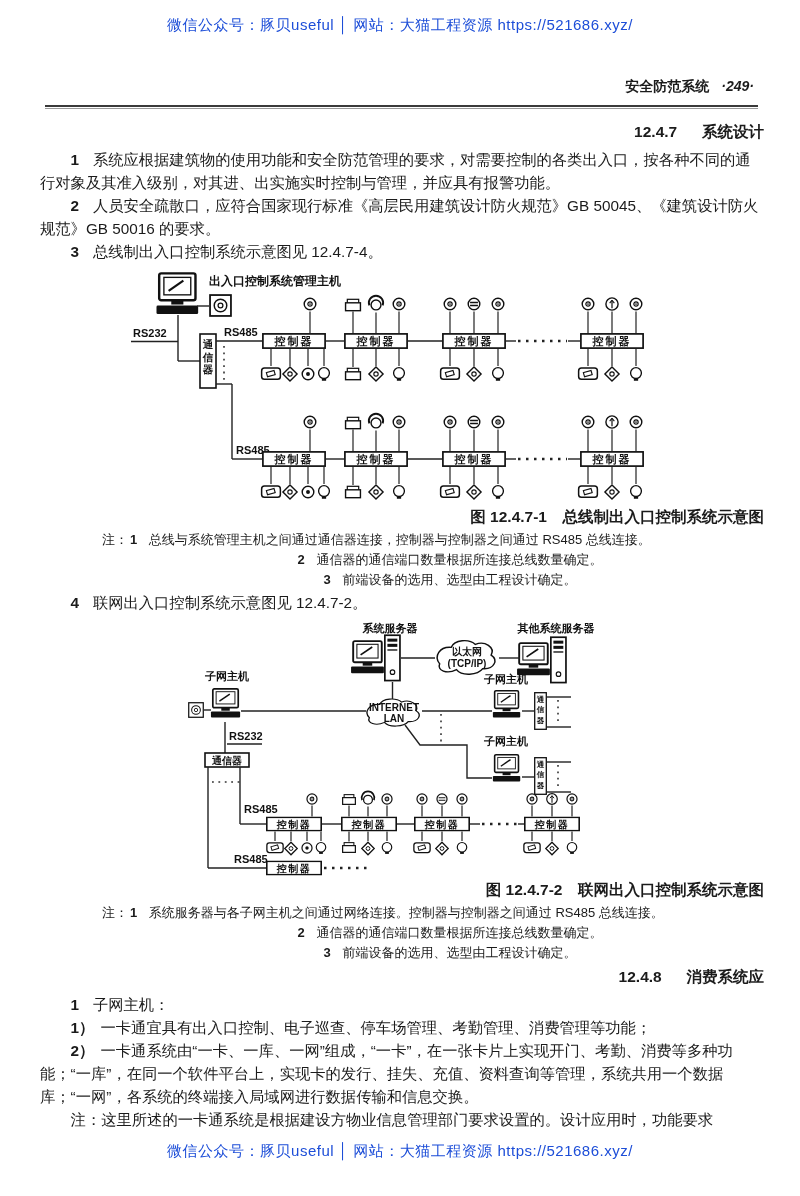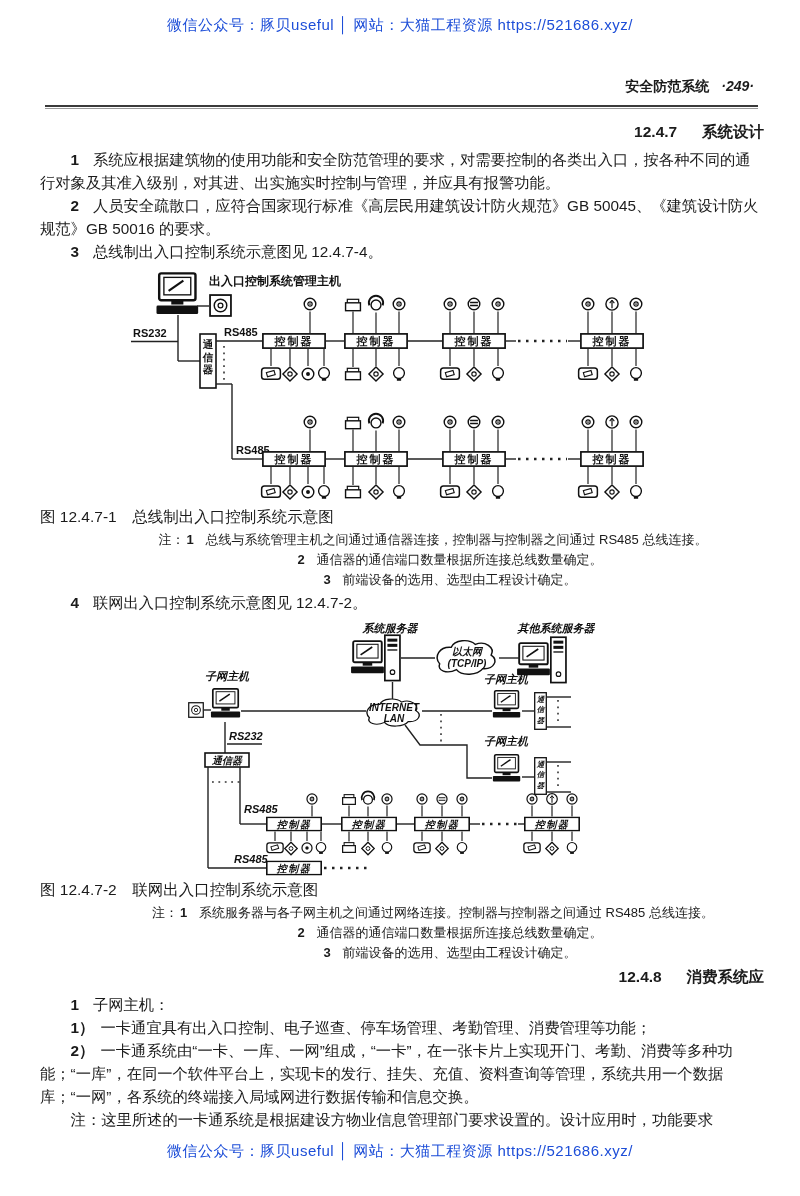--- a/index.html
+++ b/index.html
@@ -25,7 +25,7 @@
   p.para .subnum { font-weight:bold; margin-right:0.4em; }
   .fig1-wrap { margin:3px 0 0 57px; line-height:0; }
   .fig2-wrap { margin:0 0 0 88px; line-height:0;font-style:italic; }
-  .fig-caption { text-align:left; font-weight:normal; font-size:15.5px; line-height:22px; margin:1px 0 2px 0; }
+  .fig-caption { text-align:right; font-weight:bold; font-size:15.5px; line-height:22px; margin:1px 0 2px 0; }
   .notes { font-size:13px; line-height:20px; margin-bottom:1px; }
   .note.first { padding-left:62px;text-align:center; }
   .note.rest { padding-left:96px;text-align:center; }

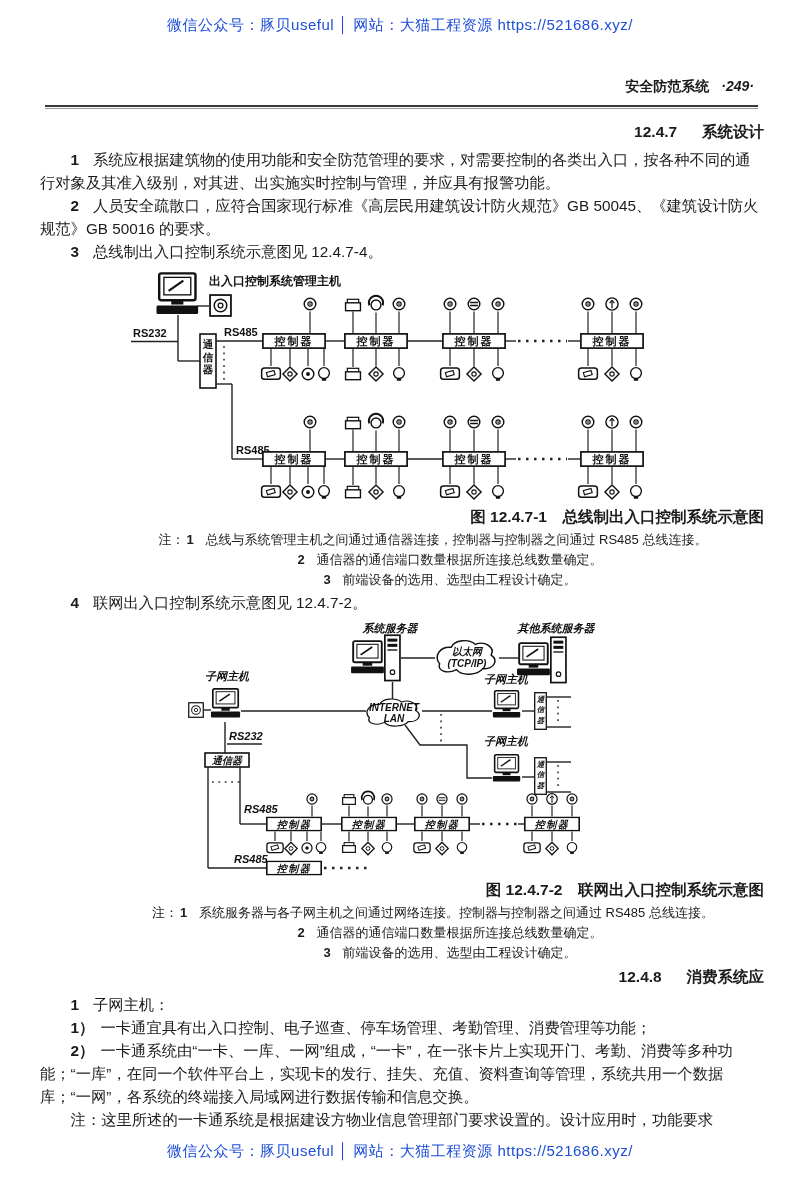--- a/index.html
+++ b/index.html
@@ -27,7 +27,7 @@
   .fig2-wrap { margin:0 0 0 88px; line-height:0;font-style:italic; }
   .fig-caption { text-align:right; font-weight:bold; font-size:15.5px; line-height:22px; margin:1px 0 2px 0; }
   .notes { font-size:13px; line-height:20px; margin-bottom:1px; }
-  .note.first { padding-left:62px;text-align:center; }
+  .note.first { padding-left:62px; }
   .note.rest { padding-left:96px;text-align:center; }
   .note .note-num { font-weight:bold; margin-right:0.9em; }
   .note .note-prefix { margin-right:0.15em; }

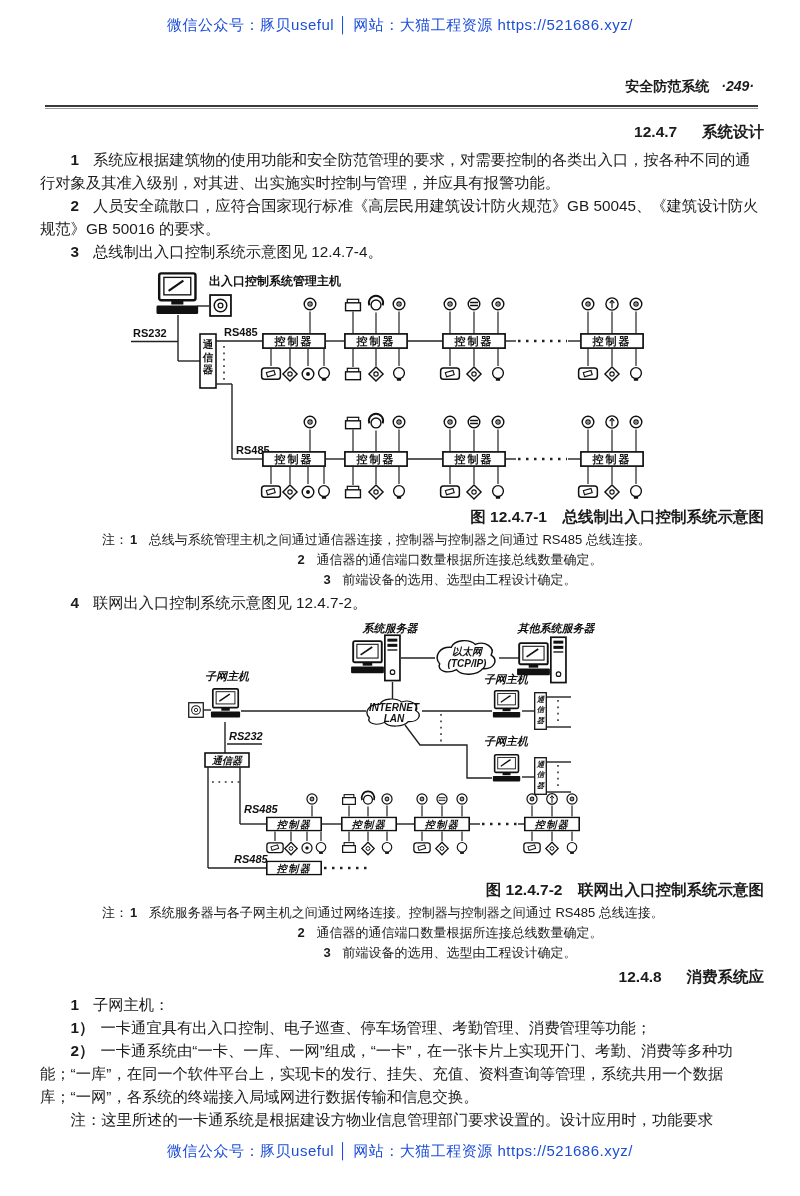--- a/index.html
+++ b/index.html
@@ -24,7 +24,7 @@
   p.para .num { font-weight:bold; margin-right:0.9em; }
   p.para .subnum { font-weight:bold; margin-right:0.4em; }
   .fig1-wrap { margin:3px 0 0 57px; line-height:0; }
-  .fig2-wrap { margin:0 0 0 88px; line-height:0;font-style:italic; }
+  .fig2-wrap { margin:0 0 0 88px; line-height:0; }
   .fig-caption { text-align:right; font-weight:bold; font-size:15.5px; line-height:22px; margin:1px 0 2px 0; }
   .notes { font-size:13px; line-height:20px; margin-bottom:1px; }
   .note.first { padding-left:62px; }

